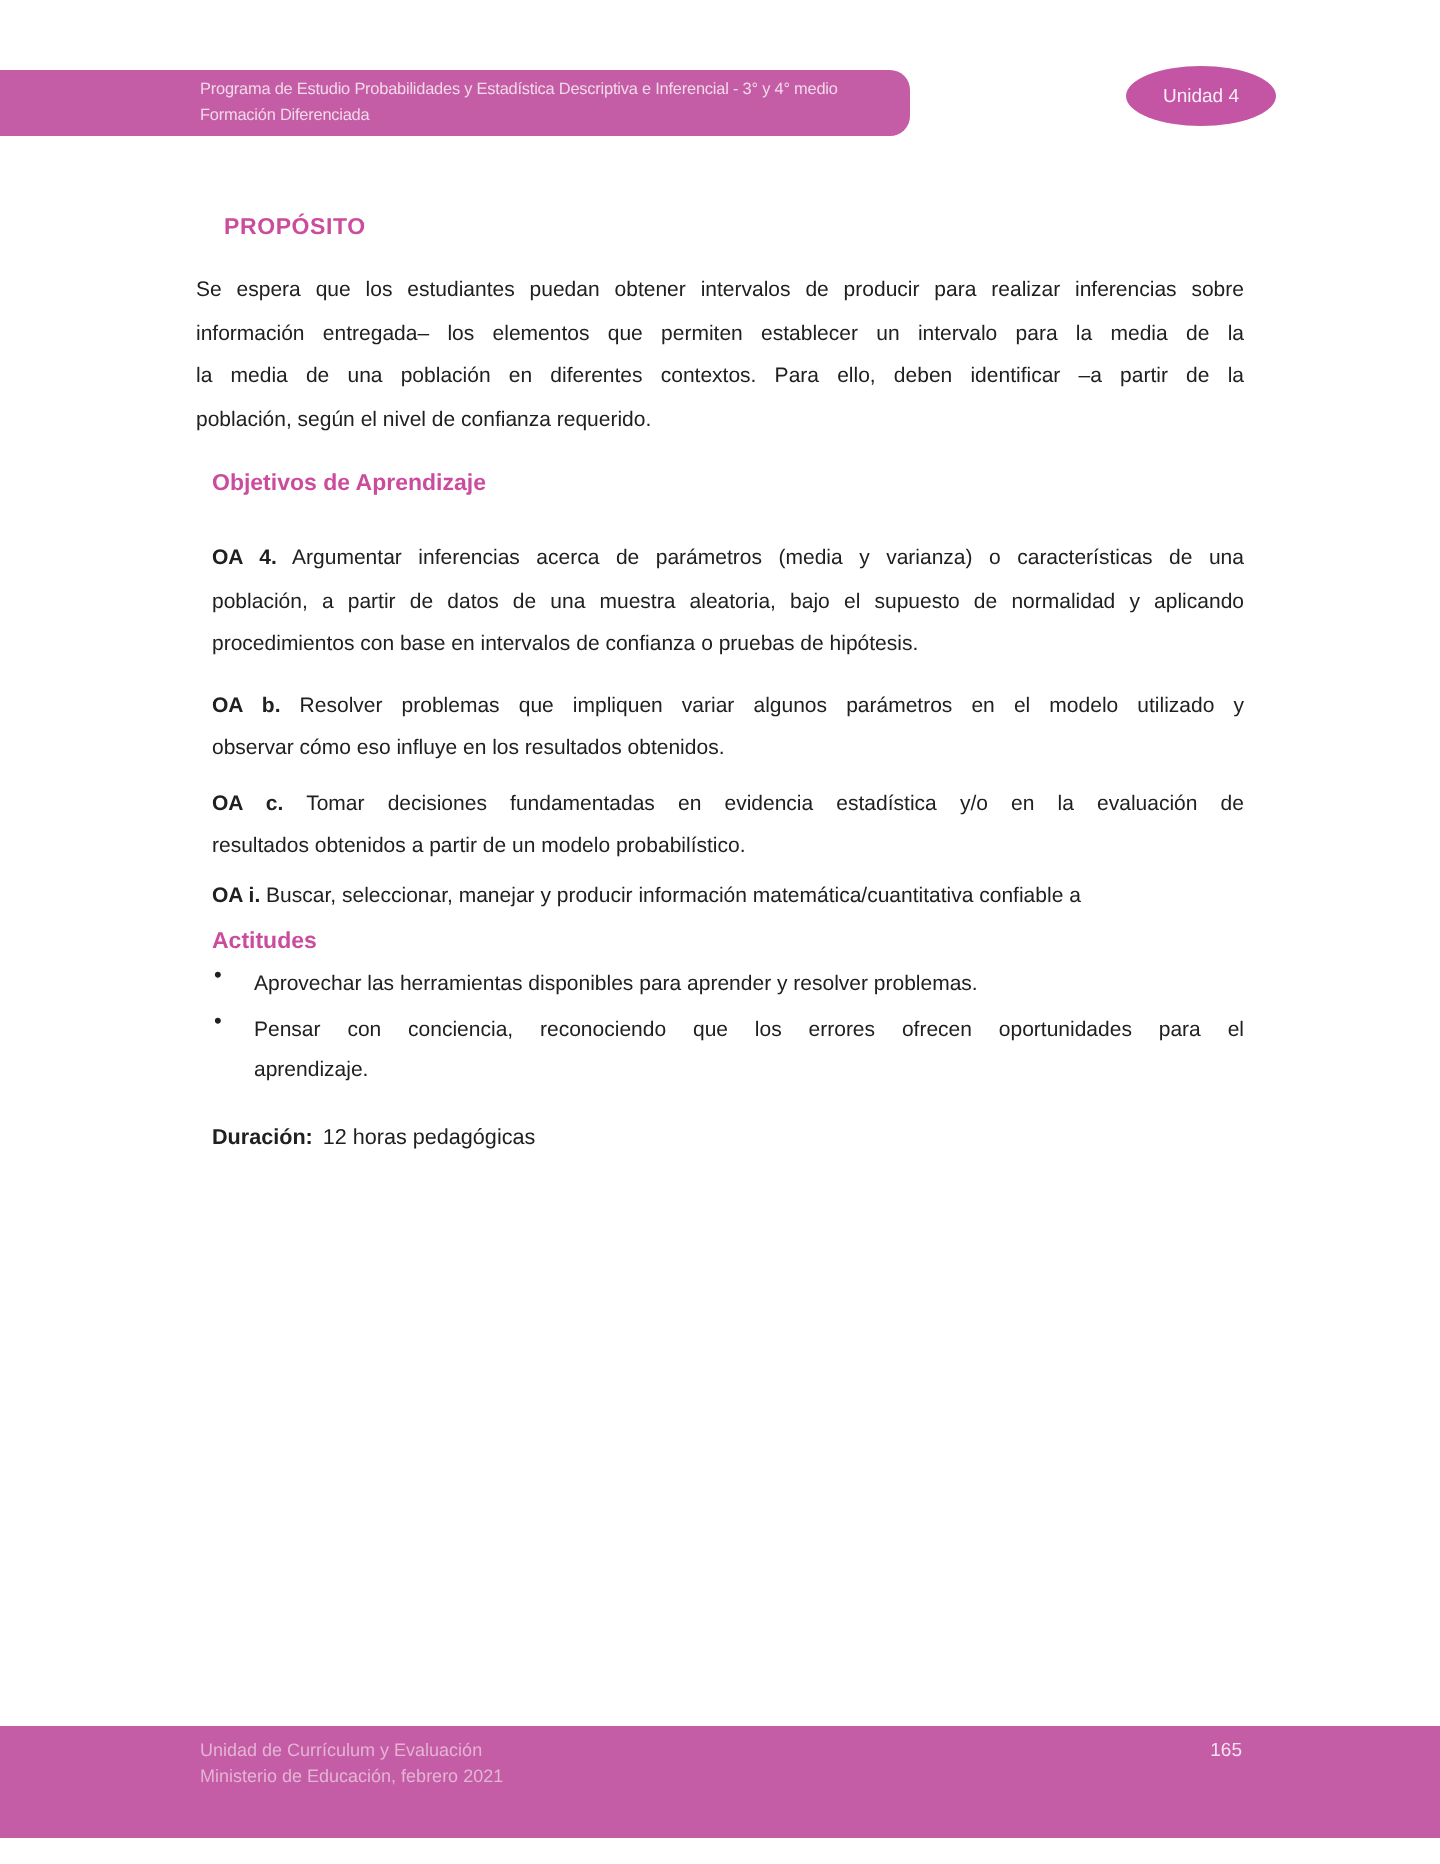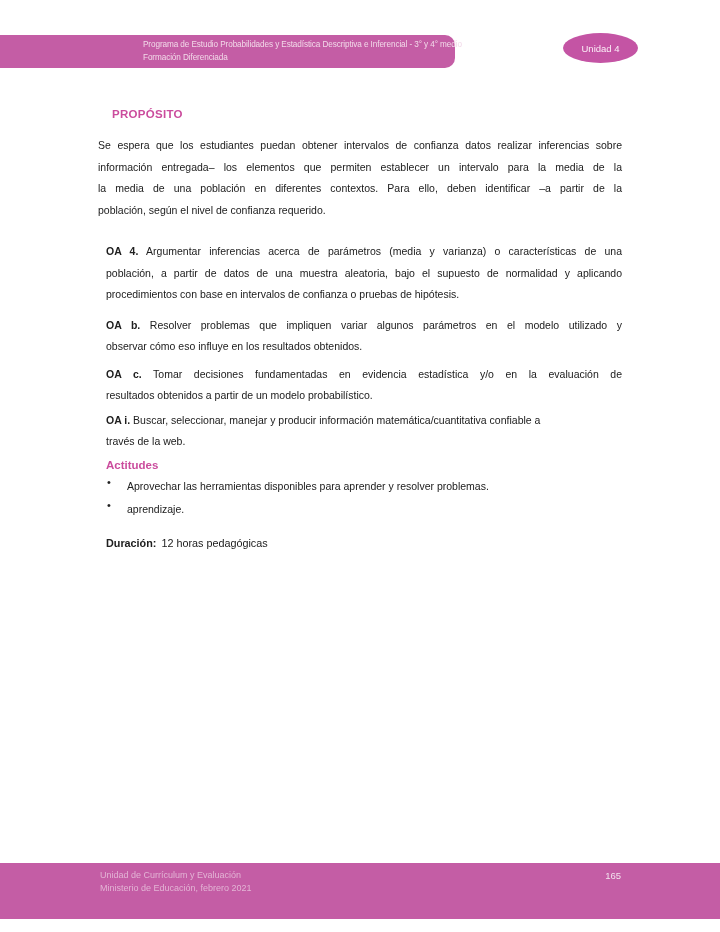--- a/index.html
+++ b/index.html
@@ -30,7 +30,7 @@
   }
   .band .bline{
     font-size:8.2px;line-height:12.5px;letter-spacing:-0.1px;
-    color:var(--band-text);white-space:nowrap;margin-left:43px;
+    color:var(--band-text);white-space:nowrap;
   }
   .badge{
     position:absolute;top:33px;left:563px;width:75px;height:30px;

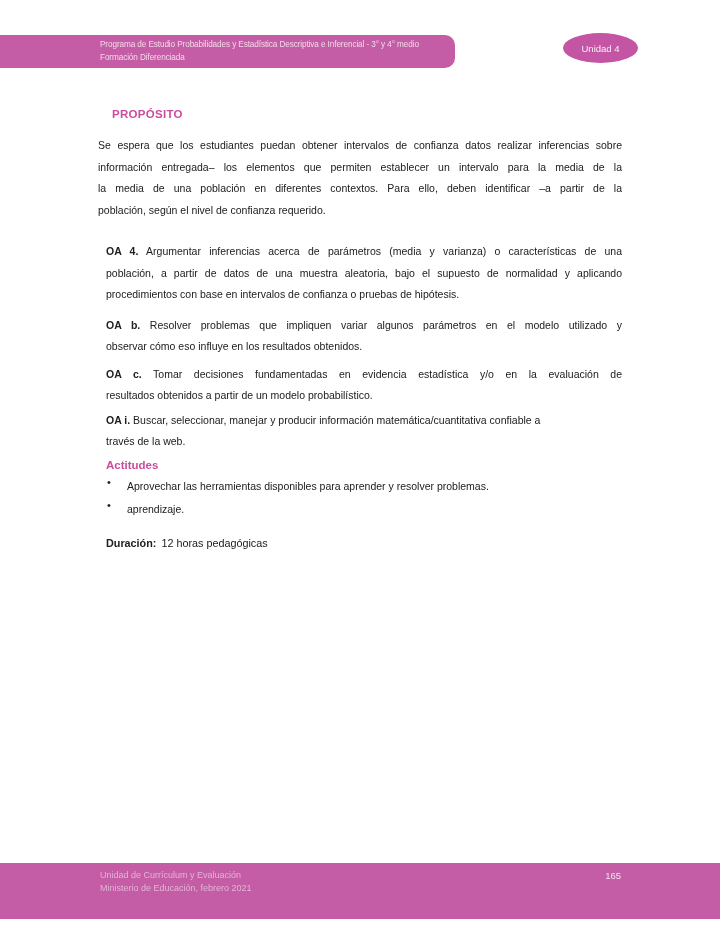--- a/index.html
+++ b/index.html
@@ -93,7 +93,7 @@
   <div class="h-pink proposito-h">PROPÓSITO</div>
 
   <div class="body-para para1">
-      <div class="jline">Se espera que los estudiantes puedan obtener intervalos de confianza datos realizar inferencias sobre</div>
+      <div class="jline">Se espera que los estudiantes puedan obtener intervalos de producir para realizar inferencias sobre</div>
       <div class="jline">información entregada– los elementos que permiten establecer un intervalo para la media de la</div>
       <div class="jline">la media de una población en diferentes contextos. Para ello, deben identificar –a partir de la</div>
       <div class="jline last">población, según el nivel de confianza requerido.</div>

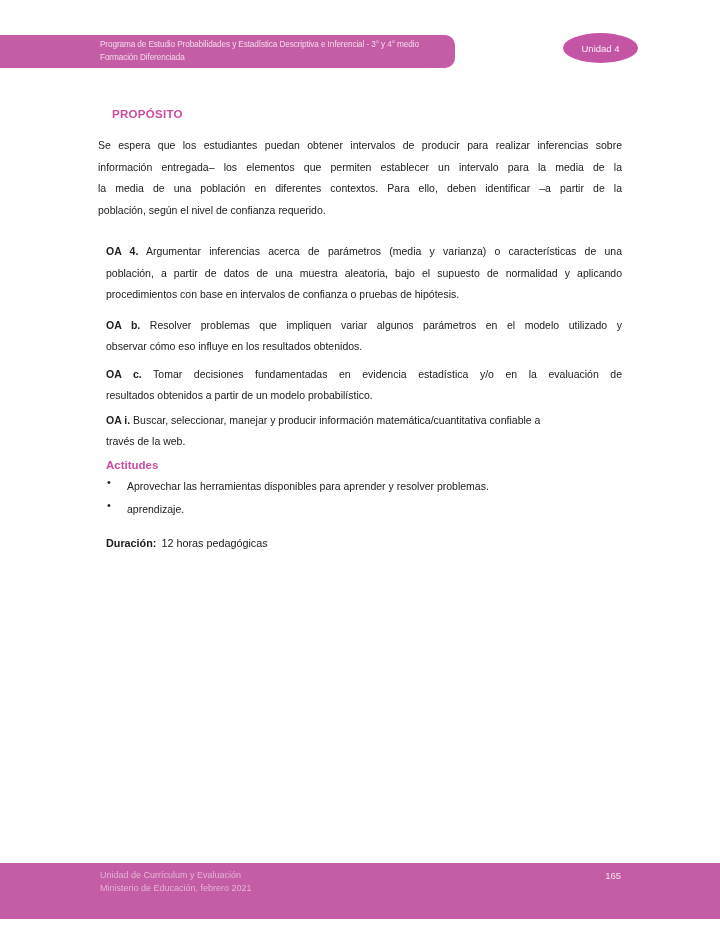--- a/index.html
+++ b/index.html
@@ -101,6 +101,7 @@
 
   <div id="indent">
 
+    <div class="h-pink">Objetivos de Aprendizaje</div>
 
     <div class="body-para oa-1">
         <div class="jline"><b>OA 4.</b> Argumentar inferencias acerca de parámetros (media y varianza) o características de una</div>

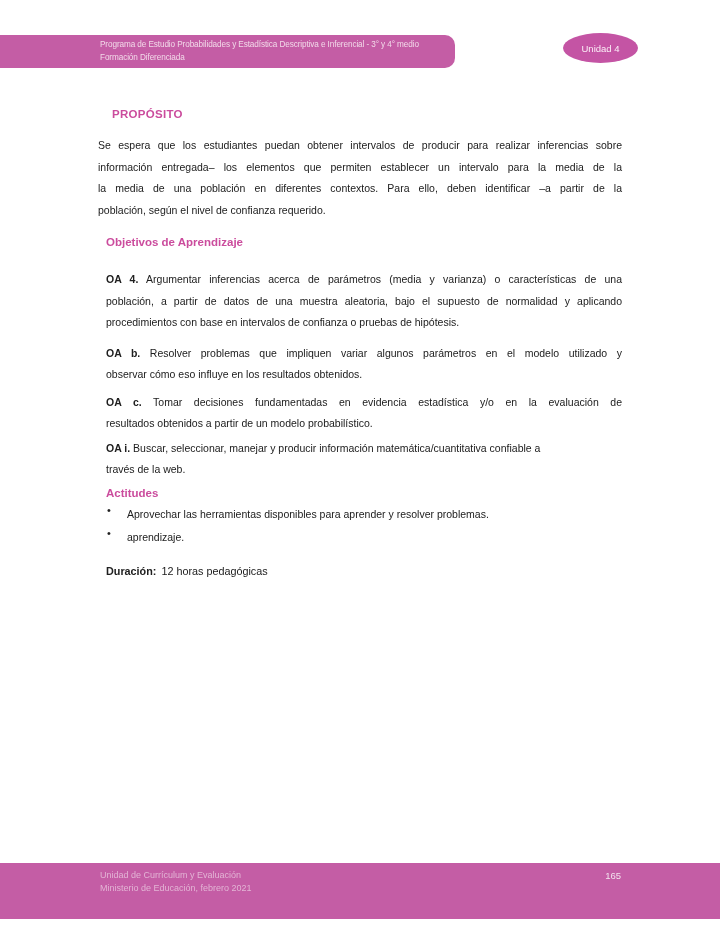--- a/index.html
+++ b/index.html
@@ -118,7 +118,6 @@
       </div>
     <div class="body-para oa-4 no-stretch">
         <div class="jline"><b>OA i.</b> Buscar, seleccionar, manejar y producir información matemática/cuantitativa confiable a</div>
-        <div class="jline last">través de la web.</div>
       </div>
 
     <div class="h-pink act-h">Actitudes</div>

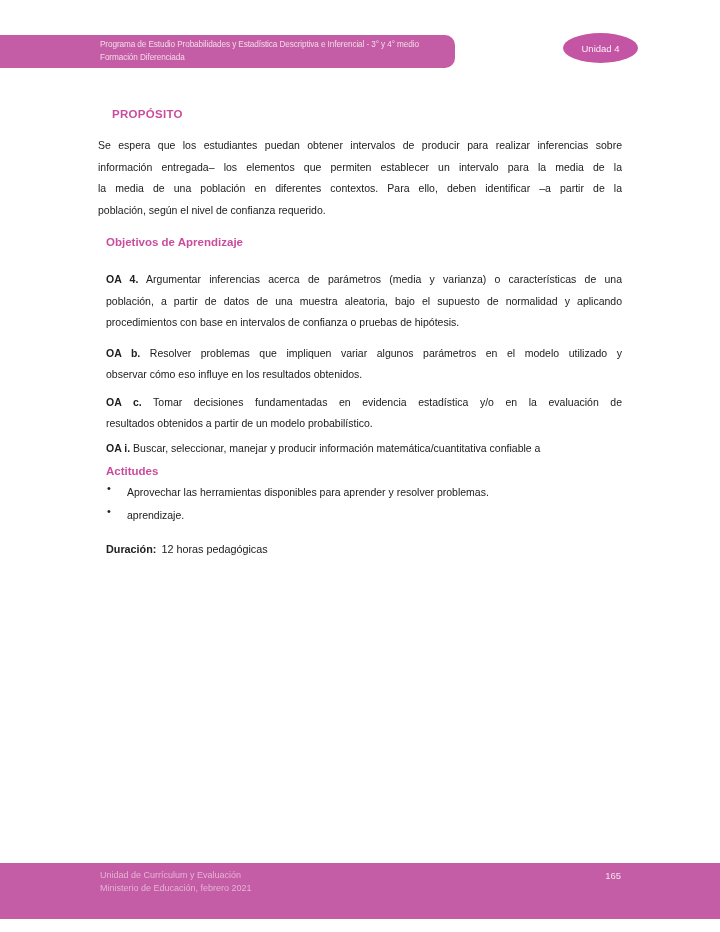--- a/index.html
+++ b/index.html
@@ -132,6 +132,7 @@
       <li>
         <span class="dot">•</span>
         <div class="body-para">
+            <div class="jline">Pensar con conciencia, reconociendo que los errores ofrecen oportunidades para el</div>
             <div class="jline last">aprendizaje.</div>
           </div>
       </li>

